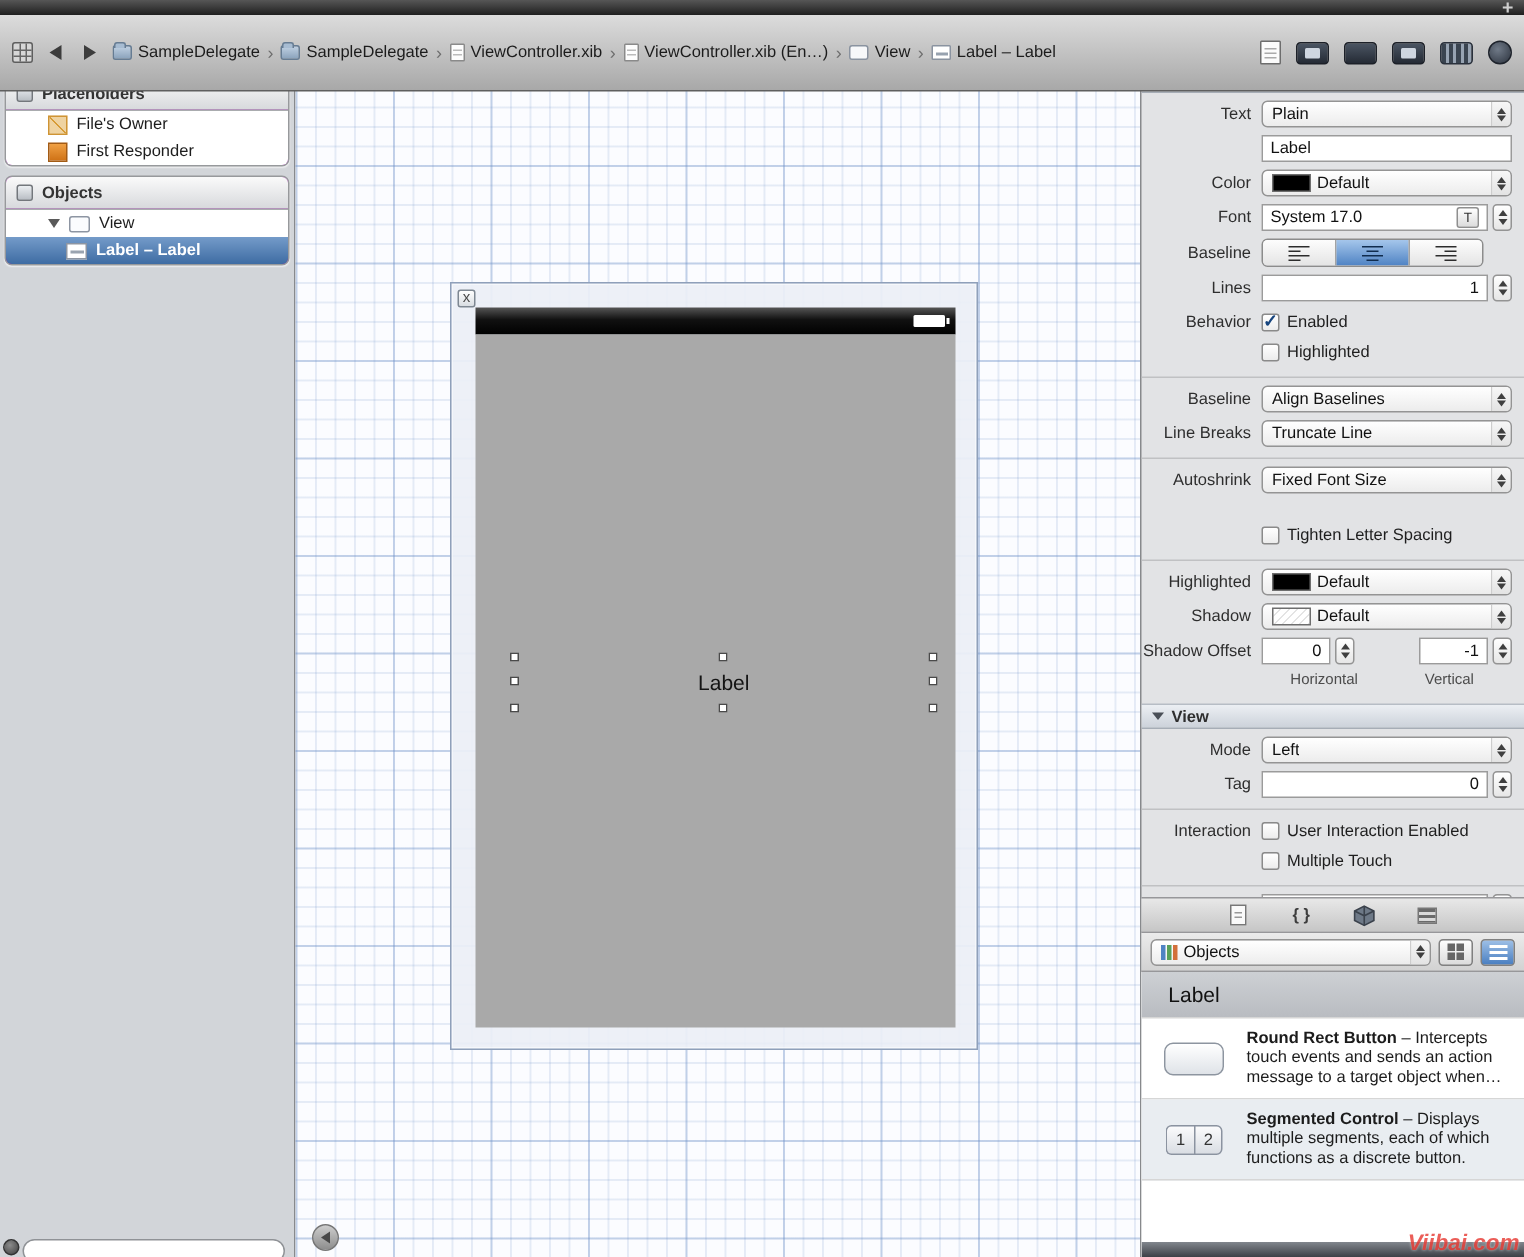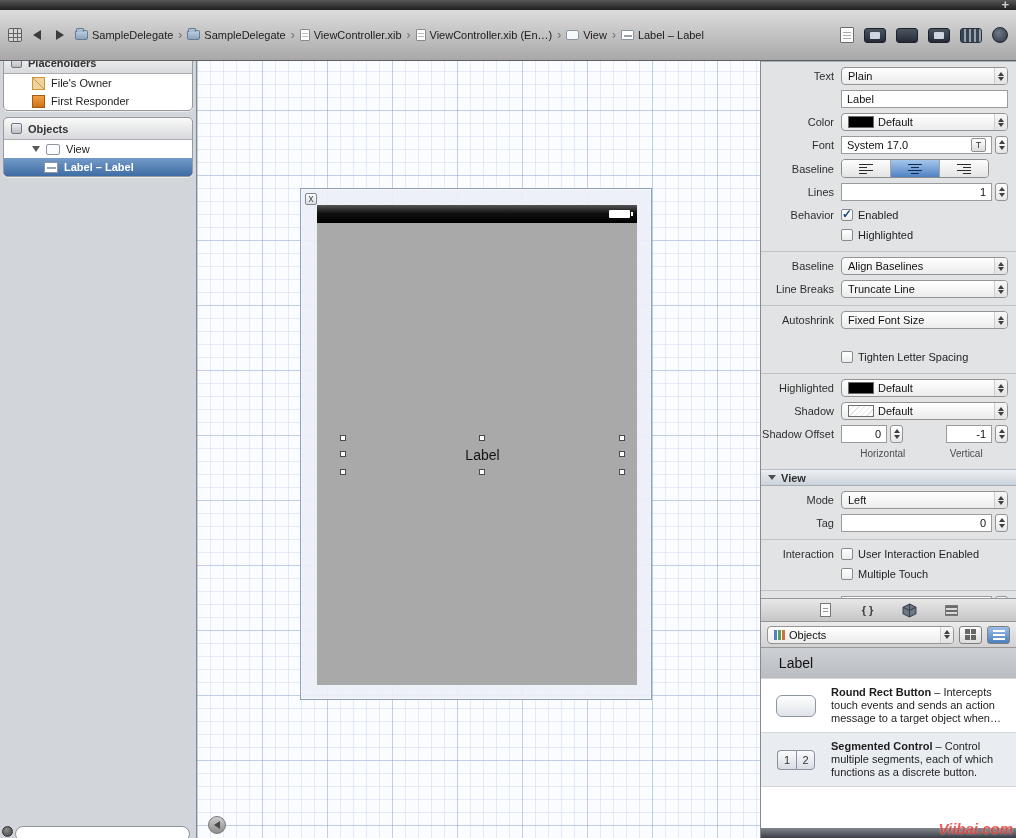--- a/index.html
+++ b/index.html
@@ -678,7 +678,7 @@
         </div>
         <div class="txt">
           <b>Segmented Control</b>
-          <span>– Control multiple segments, each of which functions as a discrete button.</span>
+          <span>– Displays multiple segments, each of which functions as a discrete button.</span>
         </div>
       </div>
       <div class="lib-partial"></div>

